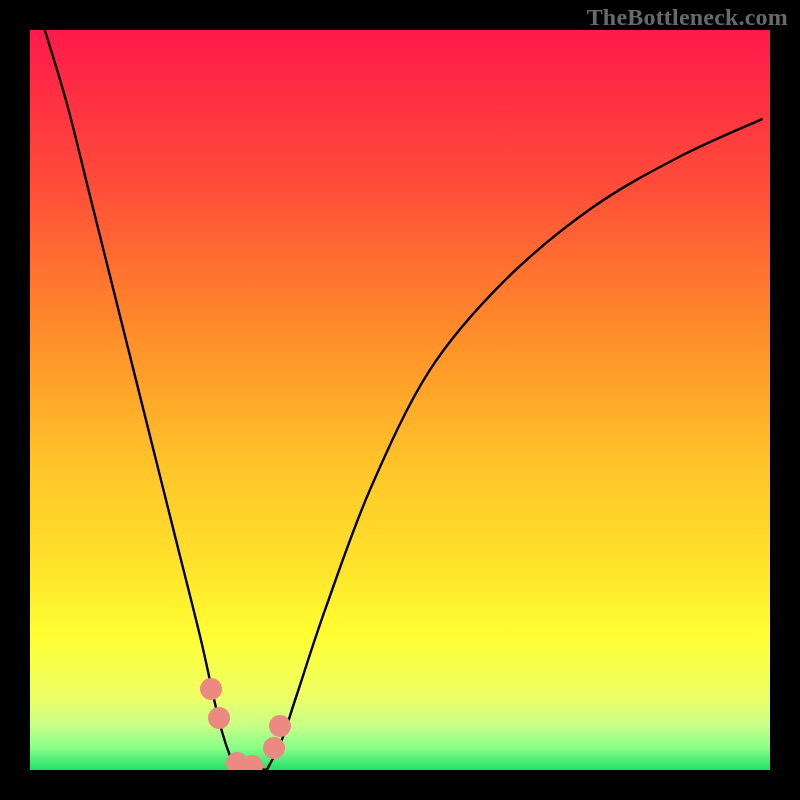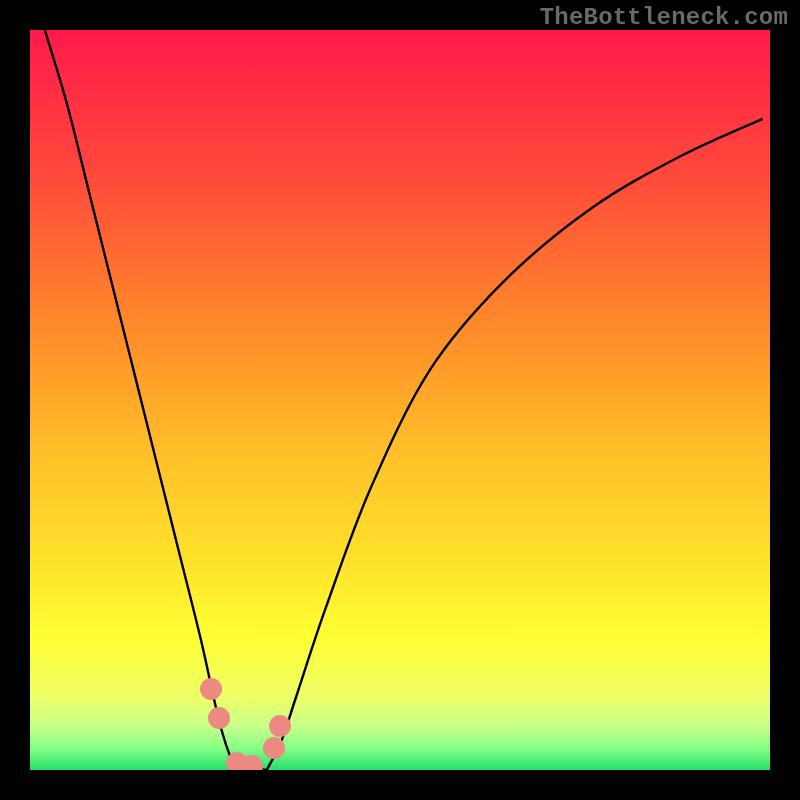--- a/index.html
+++ b/index.html
@@ -20,7 +20,7 @@
     position: absolute;
     top: 4px;
     right: 12px;
-    font-family: Liberation Mono, monospace;
+    font-family: Liberation Serif, serif;
     font-size: 24px;
     font-weight: 600;
     color: #696969;

